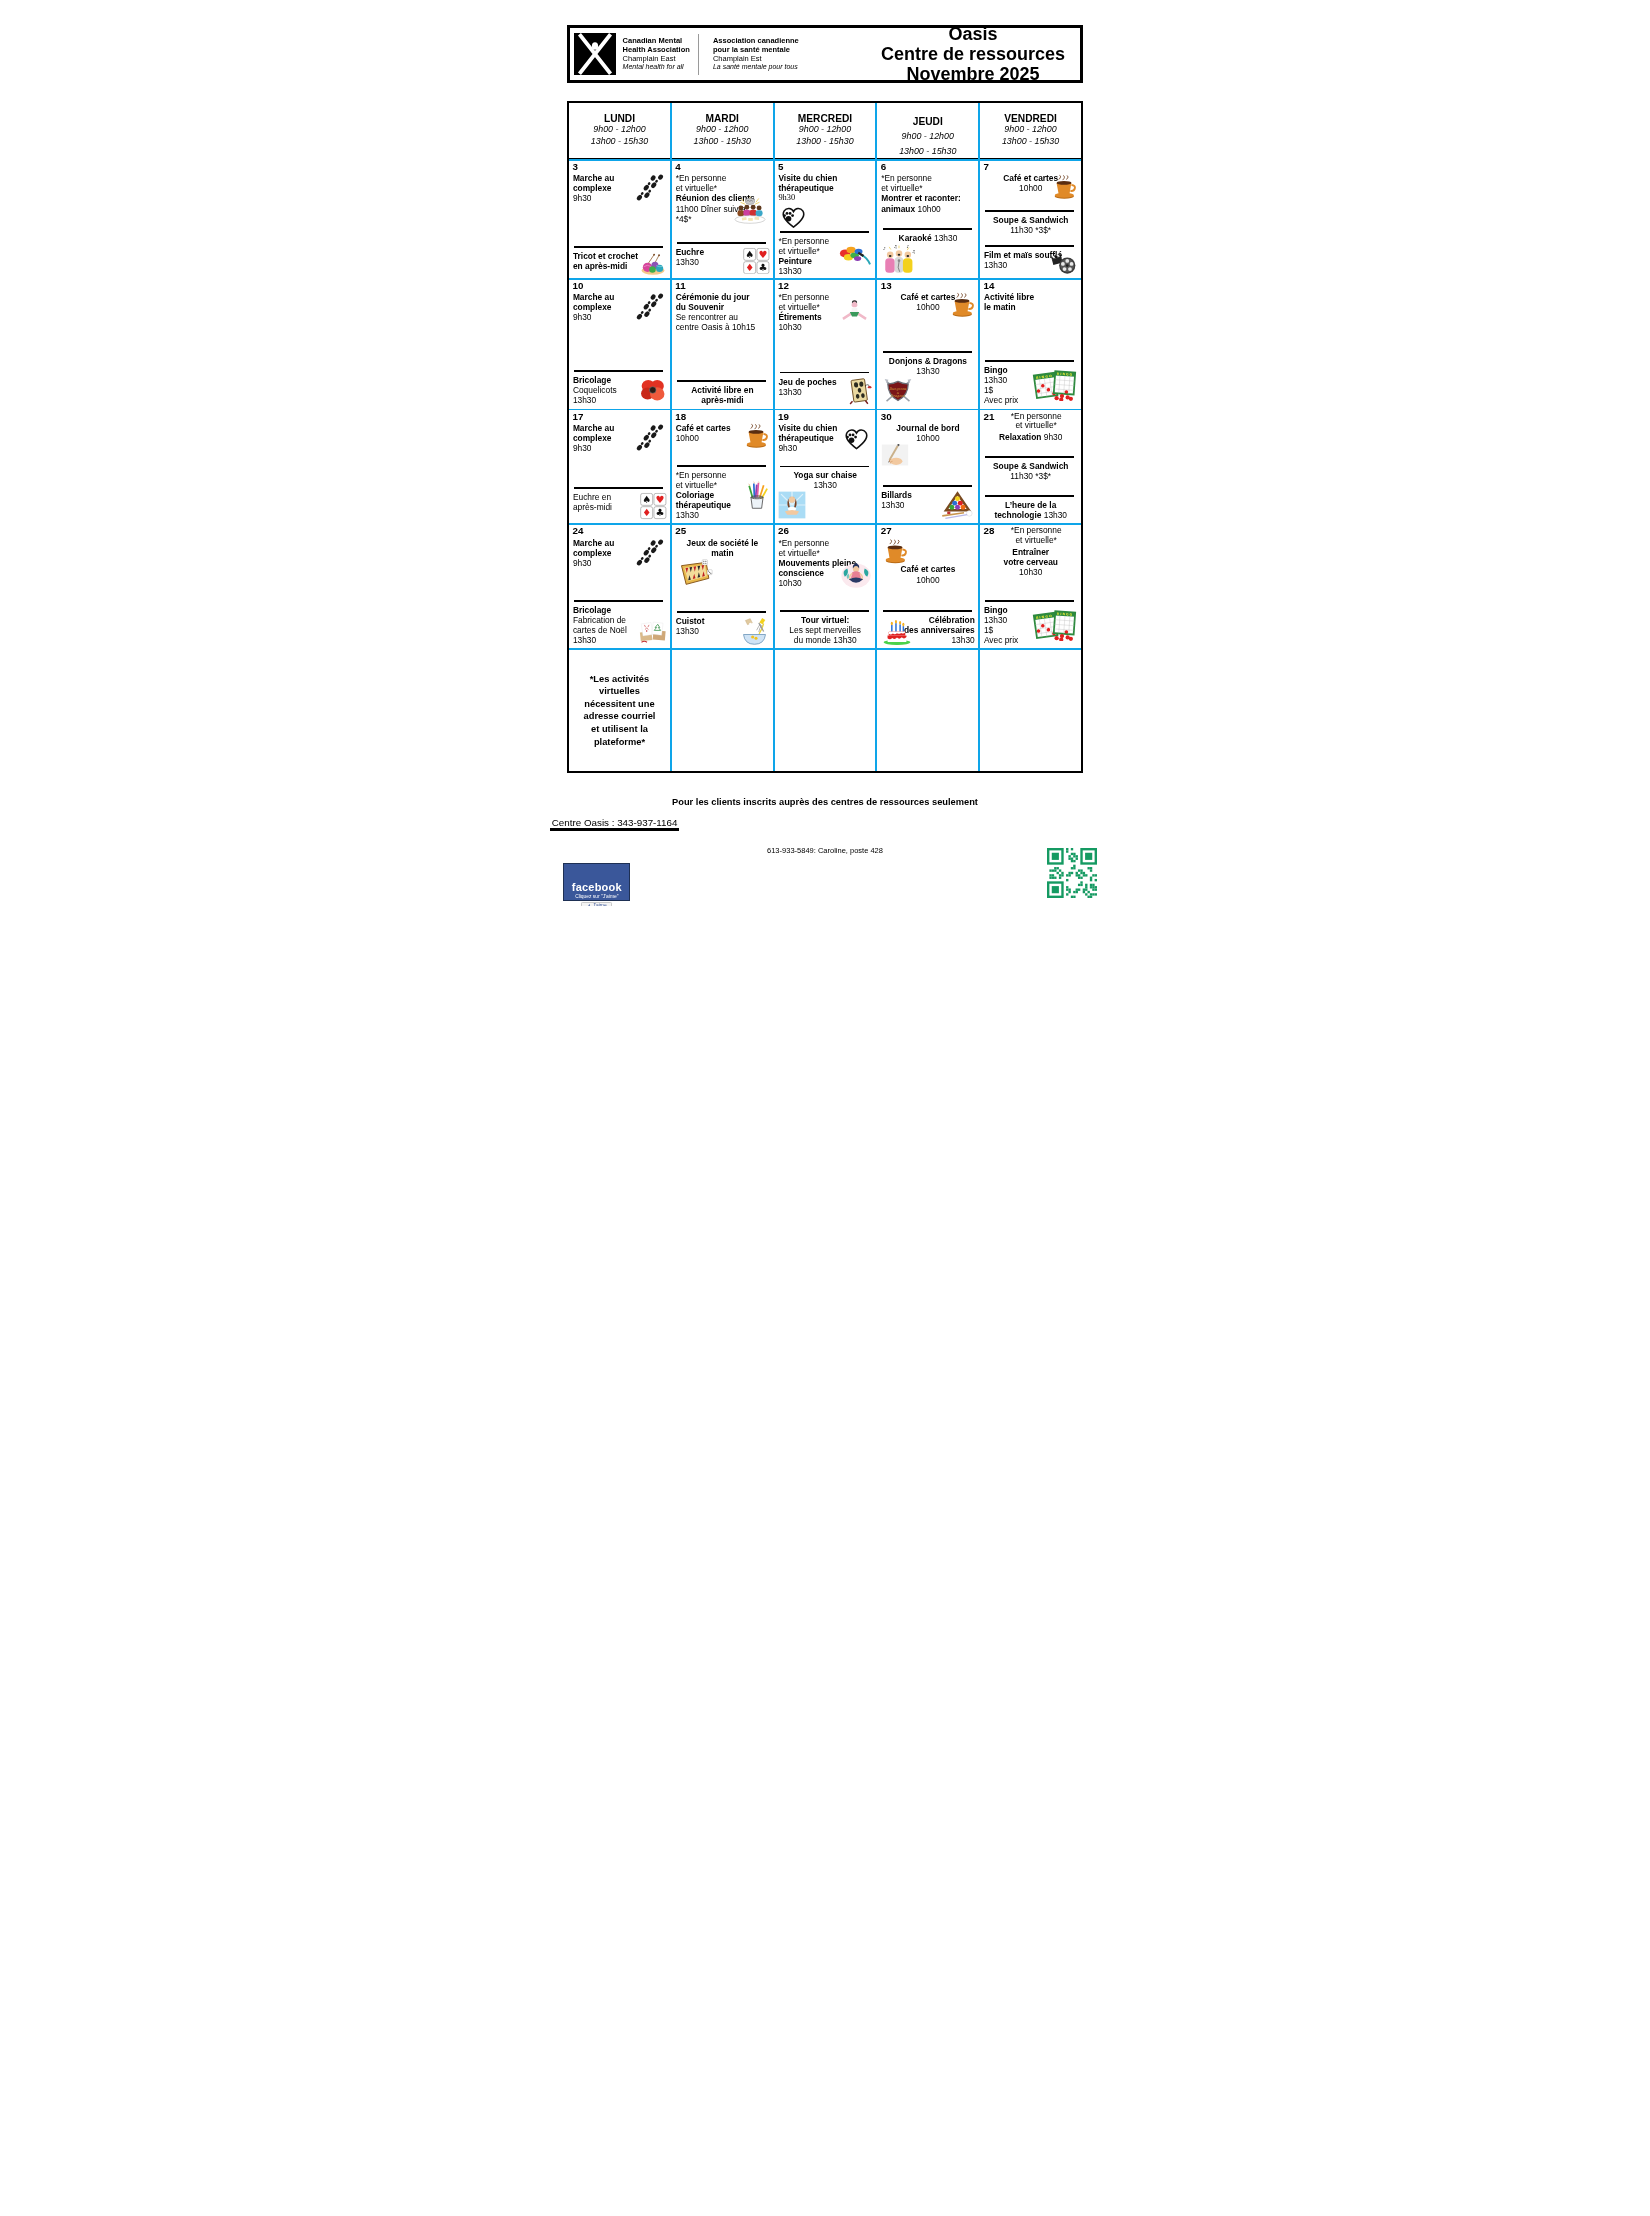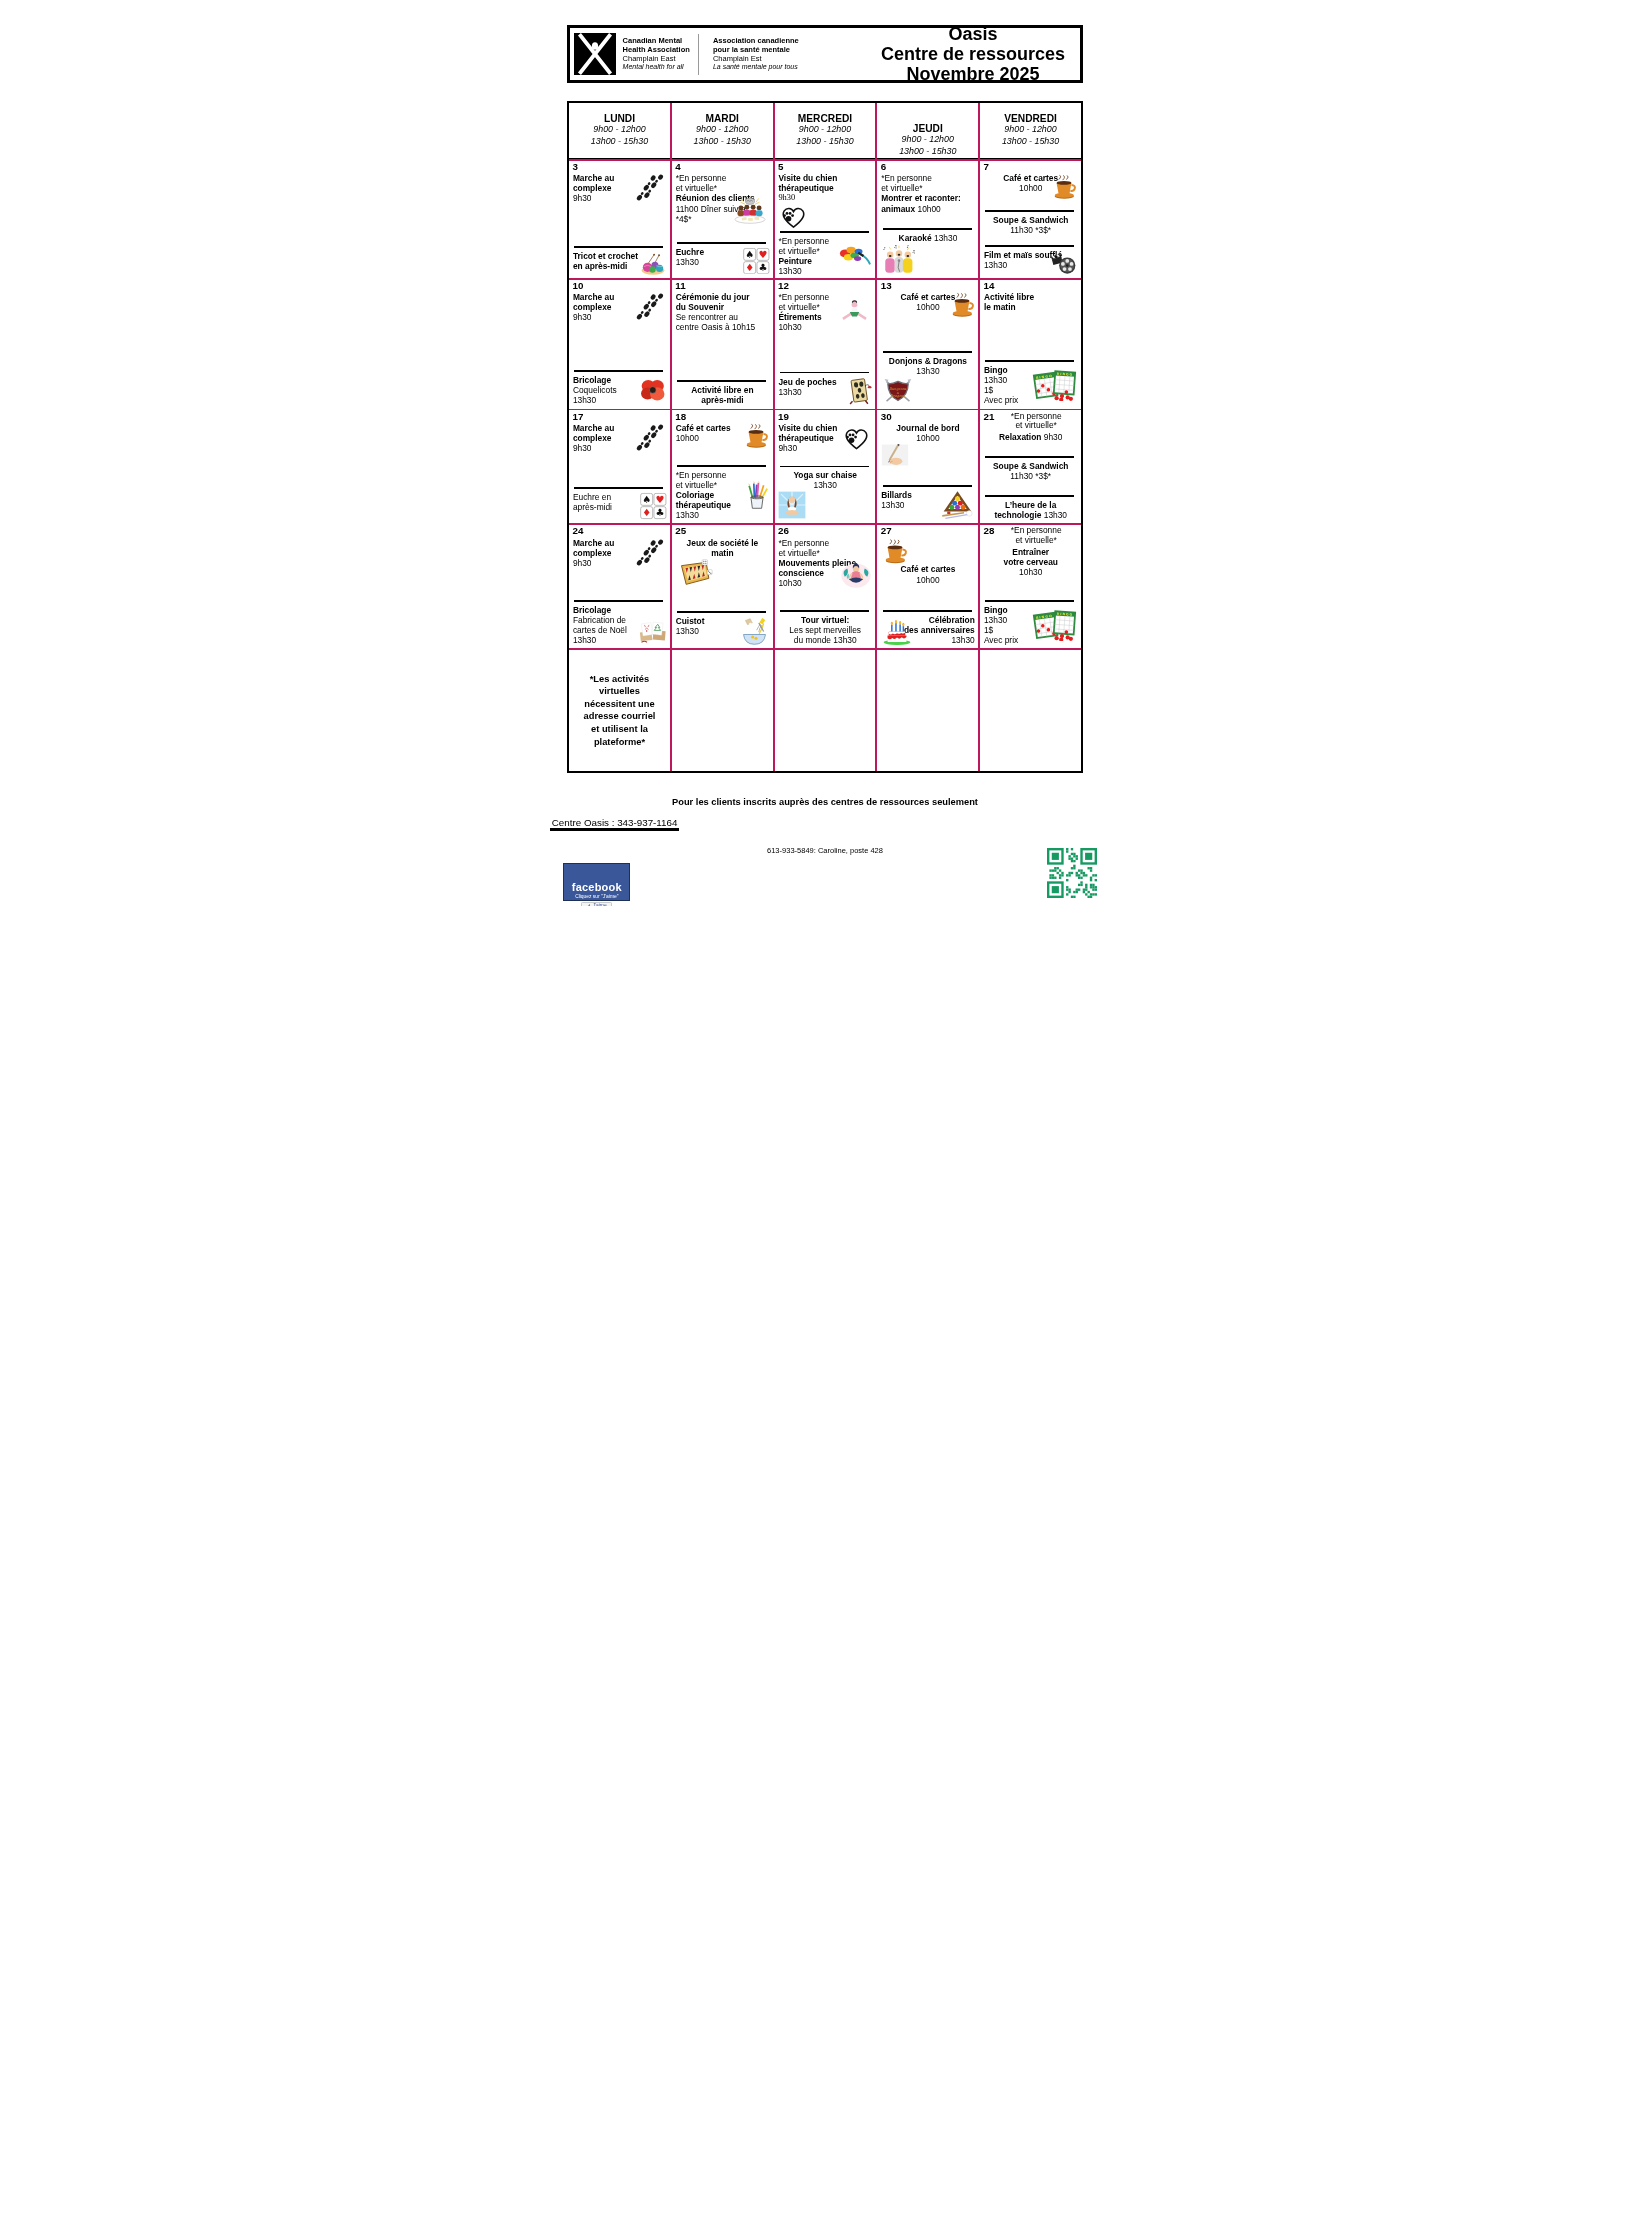--- a/index.html
+++ b/index.html
@@ -18,7 +18,7 @@
   .cal-title{margin-left:auto;margin-right:10.6px;text-align:center;font-weight:bold;font-size:18px;line-height:1.12}
 
   
-  .calendar{position:absolute;left:17px;top:101px;width:516px;border:2.2px solid #000;background:#be185d;display:grid;grid-template-columns:repeat(5,1fr);grid-template-rows:56px 117px 129px 113px 123px 121px;gap:1.8px}
+  .calendar{position:absolute;left:17px;top:101px;width:516px;border:2.2px solid #000;background:#0ea5e9;display:grid;grid-template-columns:repeat(5,1fr);grid-template-rows:56px 117px 129px 113px 123px 121px;gap:1.8px}
   .cell{background:#fff;position:relative;overflow:hidden}
   .wh-cell{display:flex;flex-direction:column;align-items:center;justify-content:center;text-align:center;border-bottom:1.8px solid #000}
   .wh-cell.top{justify-content:space-between;padding-top:20px}

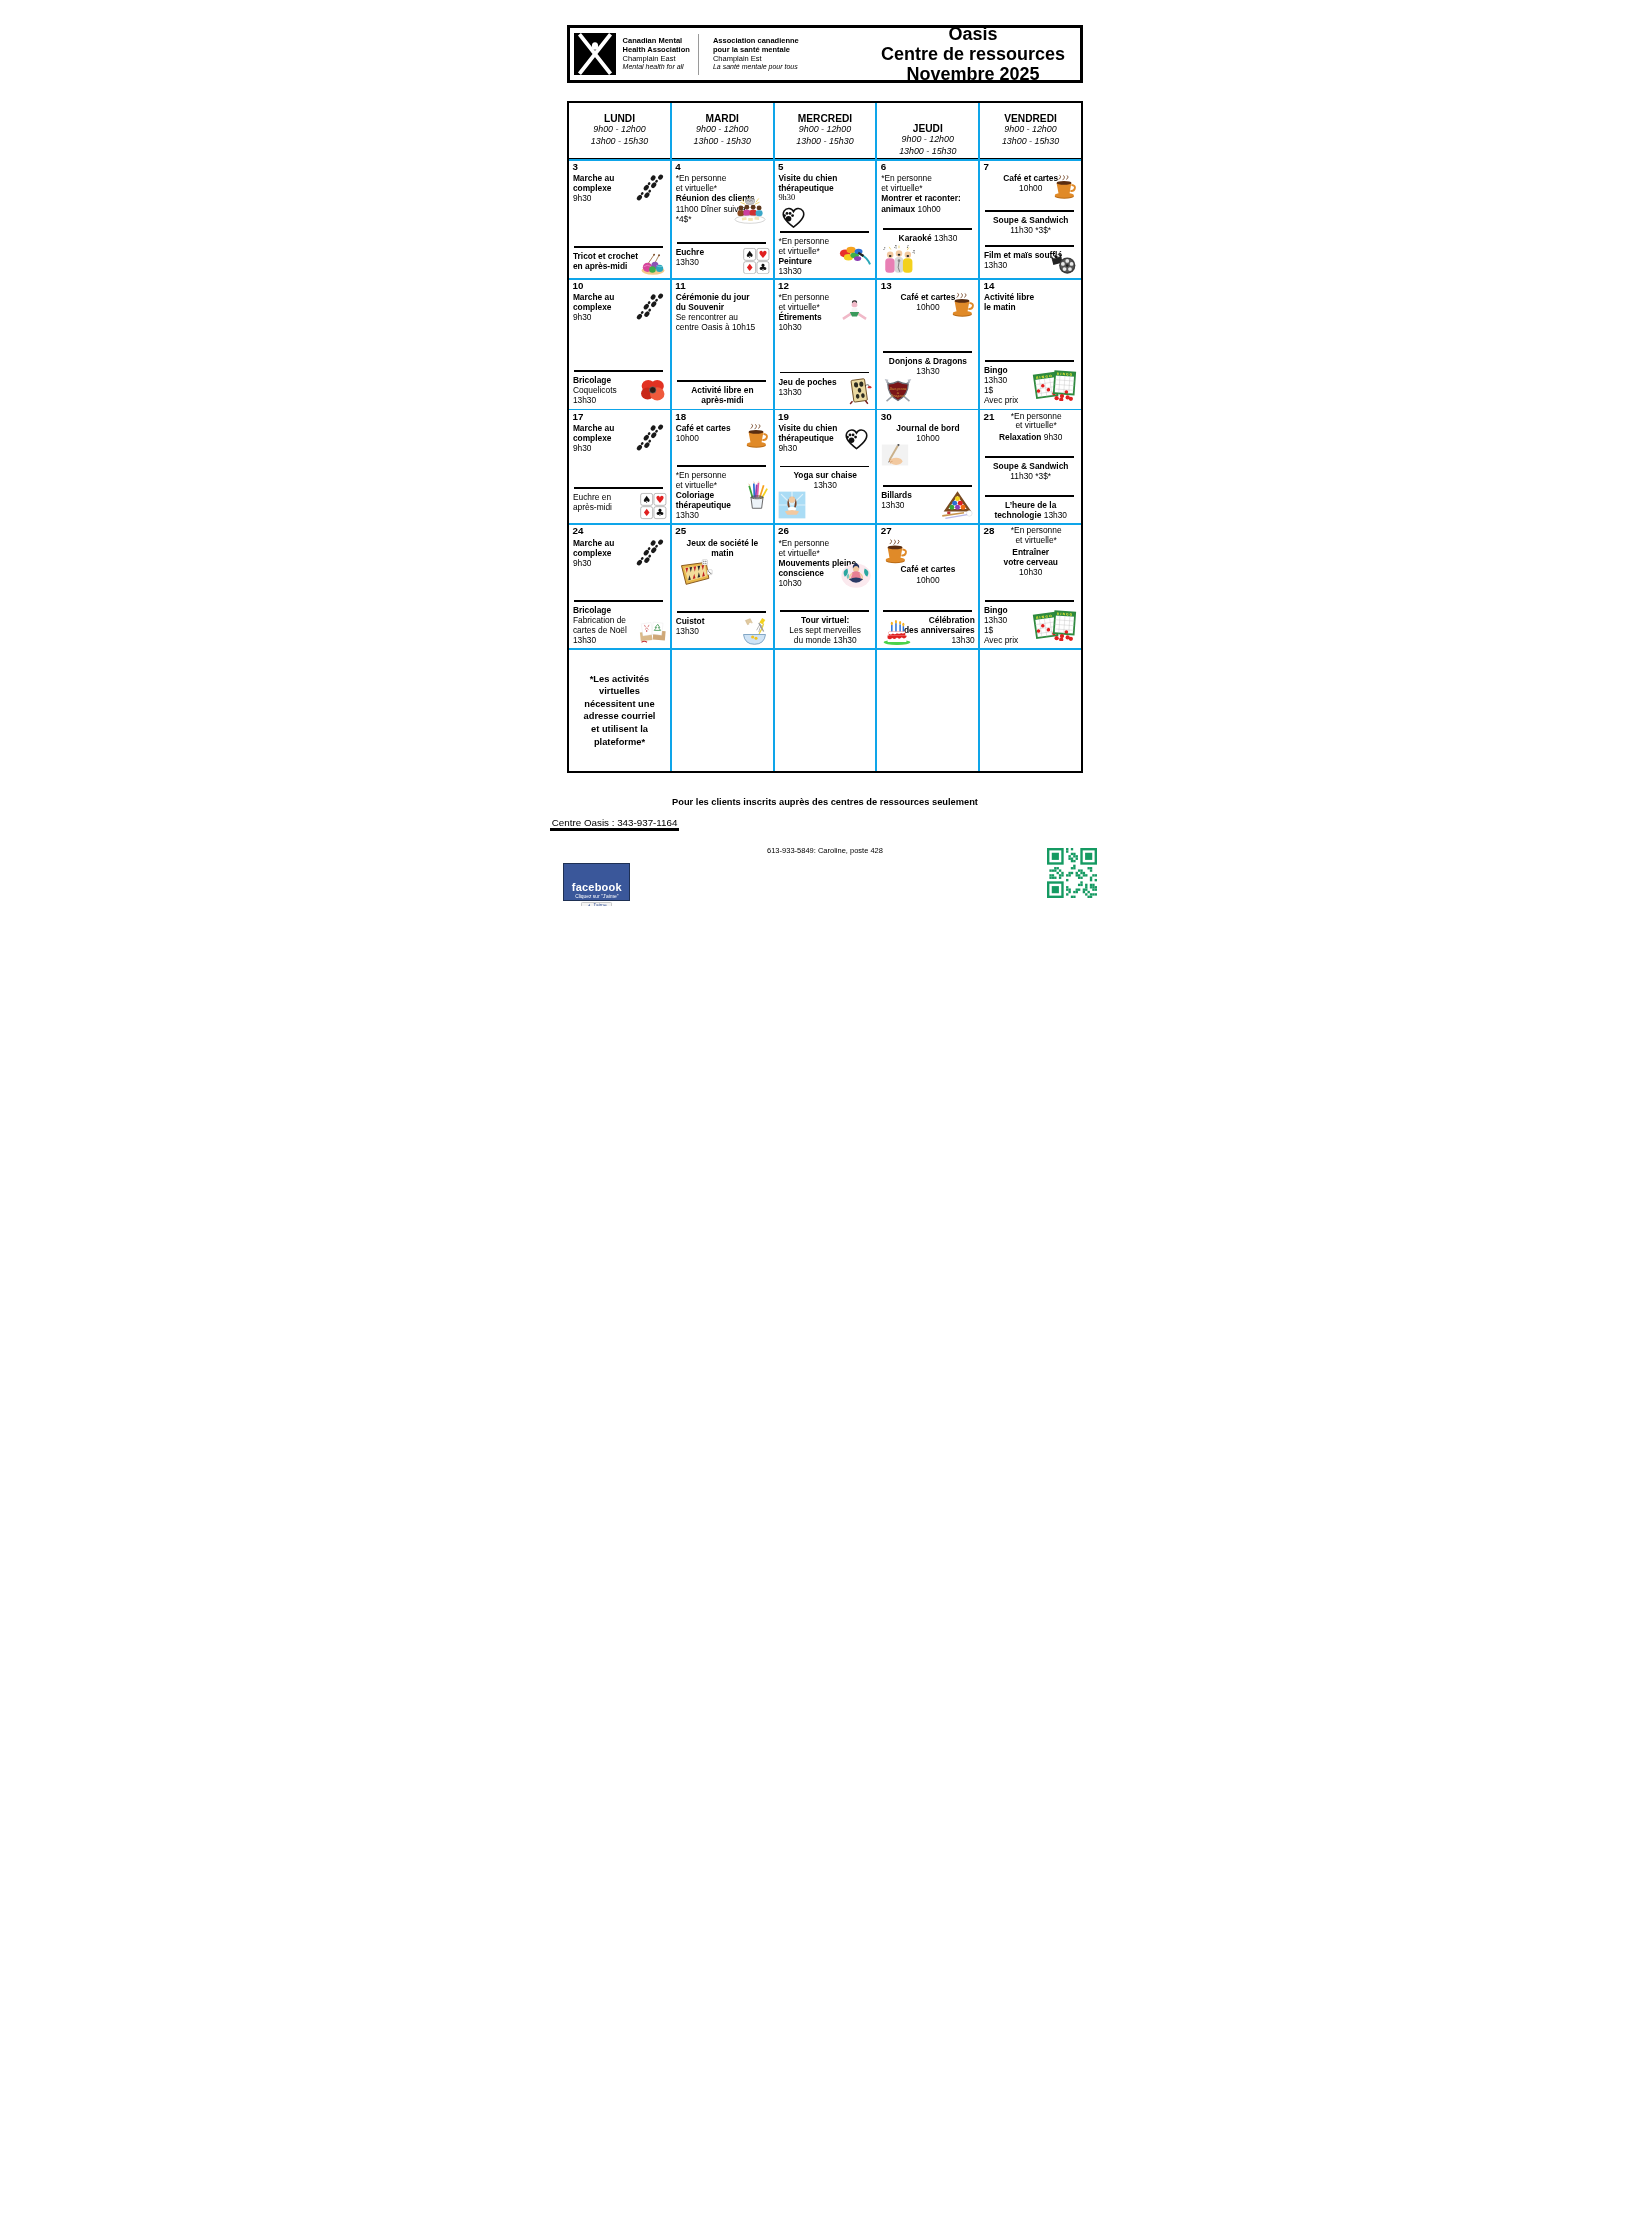--- a/index.html
+++ b/index.html
@@ -21,7 +21,7 @@
   .calendar{position:absolute;left:17px;top:101px;width:516px;border:2.2px solid #000;background:#0ea5e9;display:grid;grid-template-columns:repeat(5,1fr);grid-template-rows:56px 117px 129px 113px 123px 121px;gap:1.8px}
   .cell{background:#fff;position:relative;overflow:hidden}
   .wh-cell{display:flex;flex-direction:column;align-items:center;justify-content:center;text-align:center;border-bottom:1.8px solid #000}
-  .wh-cell.top{justify-content:space-between;padding-top:20px}
+  .wh-cell.top{justify-content:space-between;padding-top:13px}
   .wh-day{font-weight:bold;font-size:10.2px}
   .wh-hours{font-style:italic;font-size:8.9px;line-height:1.3}
   .day-cell{padding:1.3px 3.1px 2.2px 3.5px;display:flex;flex-direction:column}

